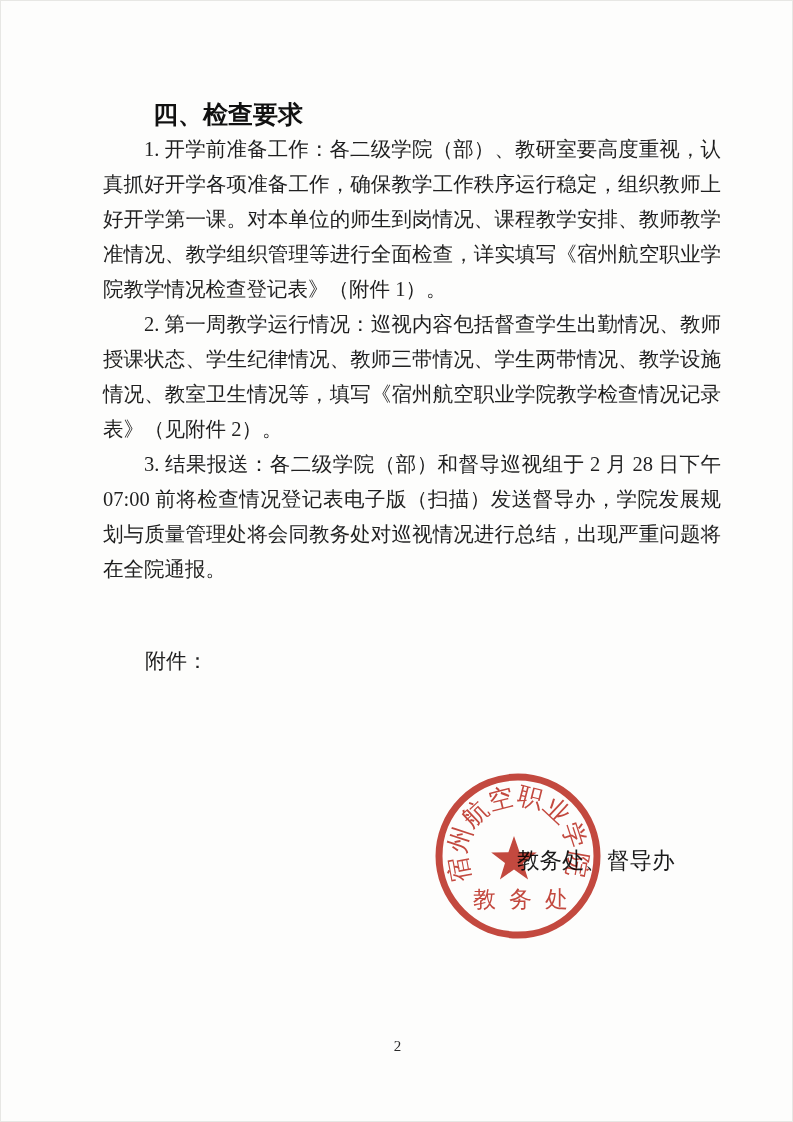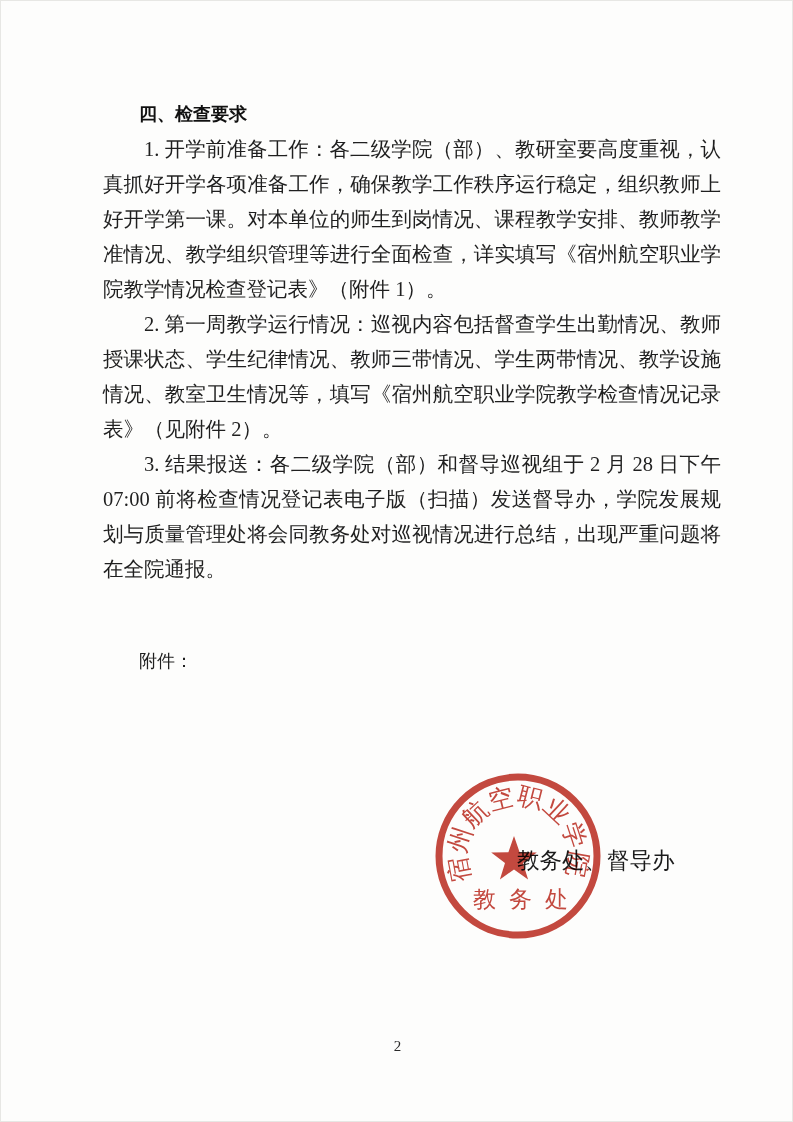--- a/index.html
+++ b/index.html
@@ -25,7 +25,7 @@
     margin:0;
     font-family:"Liberation Sans","DejaVu Sans",sans-serif;
     font-weight:700;
-    font-size:18px;line-height:35px;
+    font-size:25px;line-height:35px;
     text-indent:2em;
     color:#111;
   }

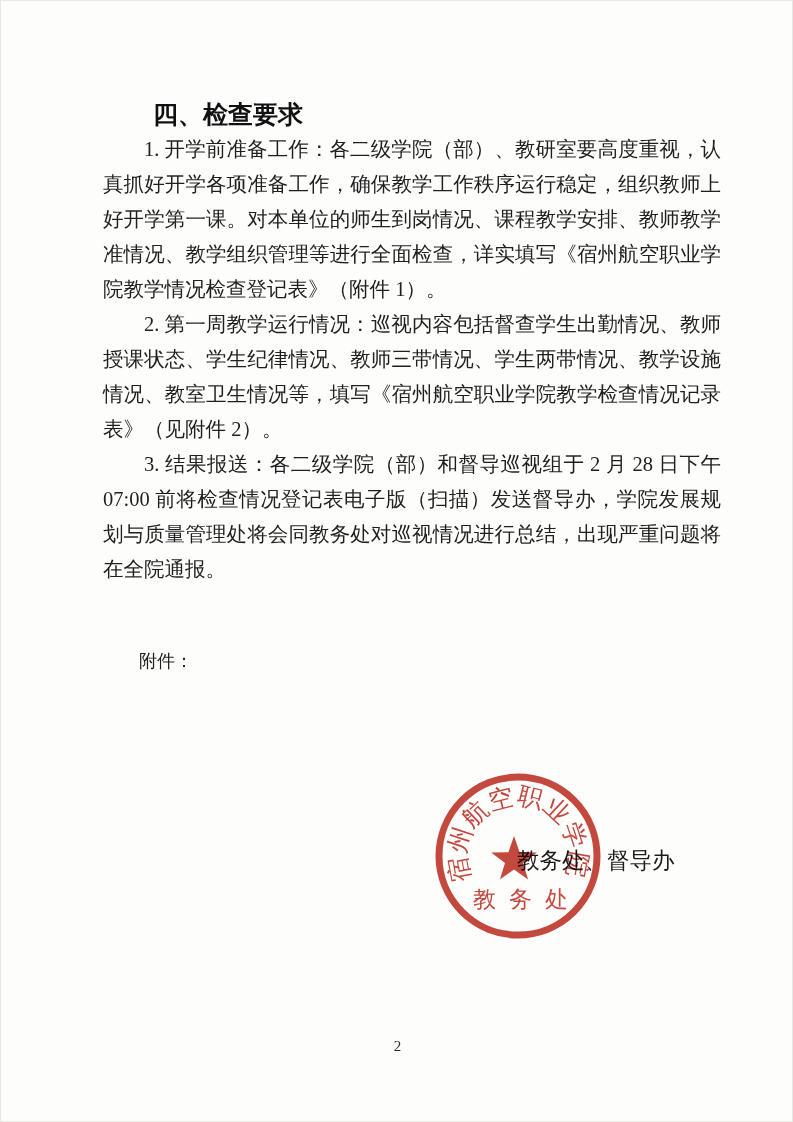--- a/index.html
+++ b/index.html
@@ -32,7 +32,7 @@
   .attachments{
     position:absolute;
     left:102px;top:643px;width:618px;
-    font-size:18px;line-height:35px;
+    font-size:21px;line-height:35px;
   }
   .attachments div{text-indent:2em;}
   .signature{

